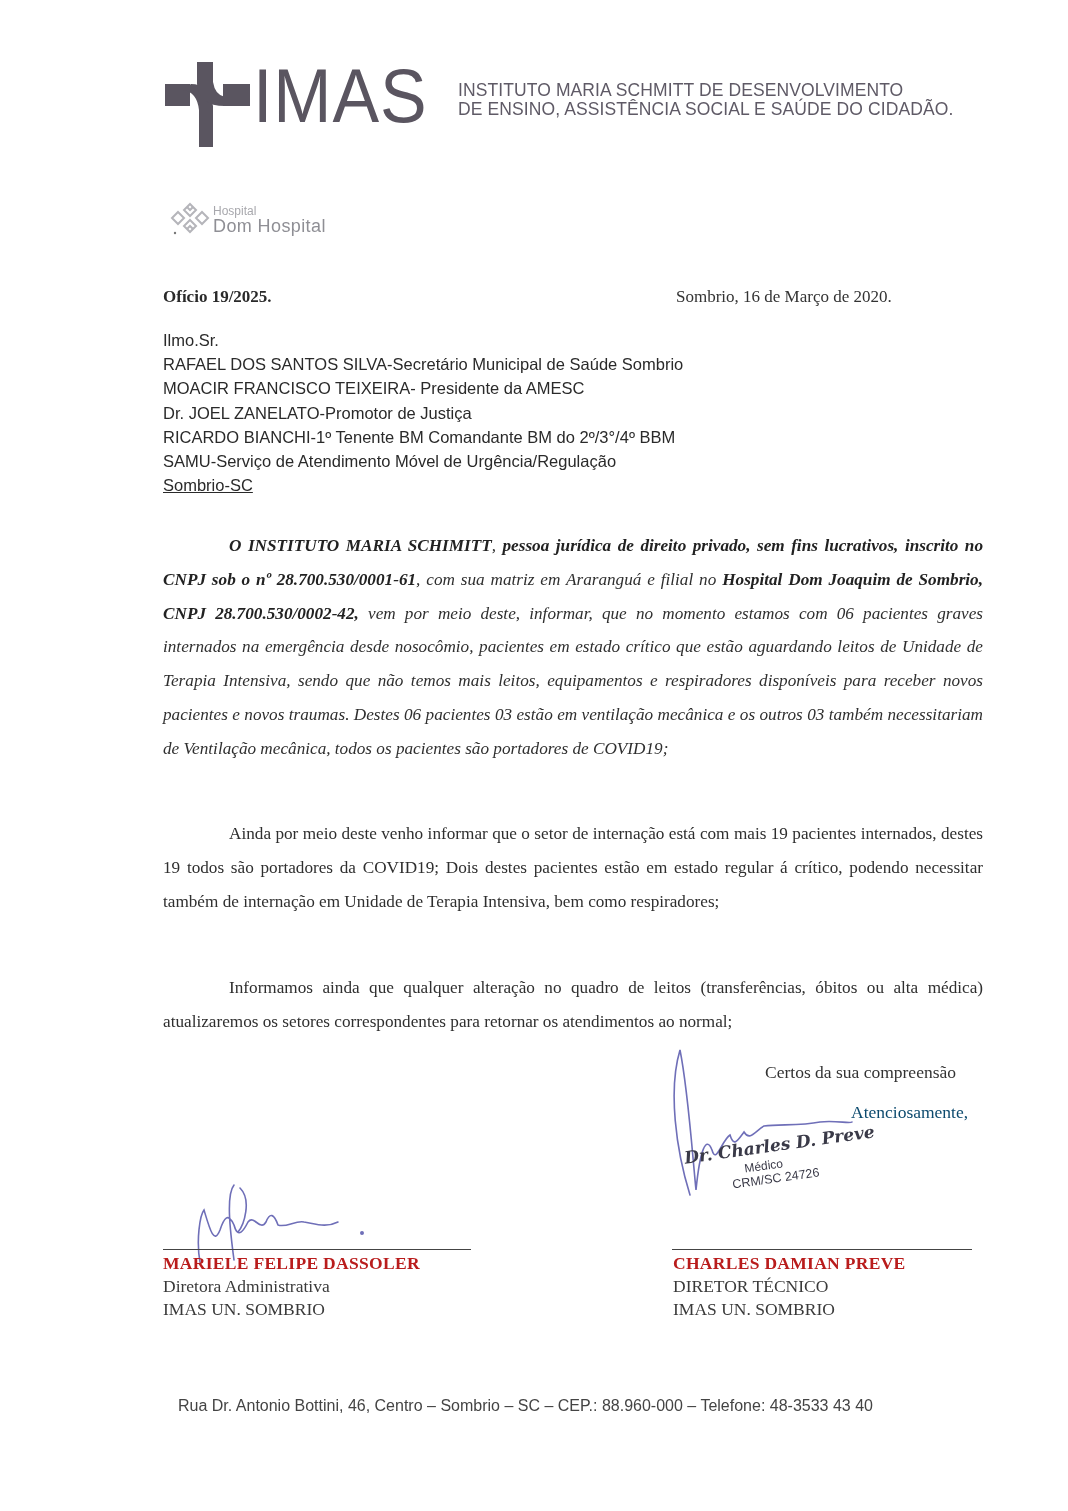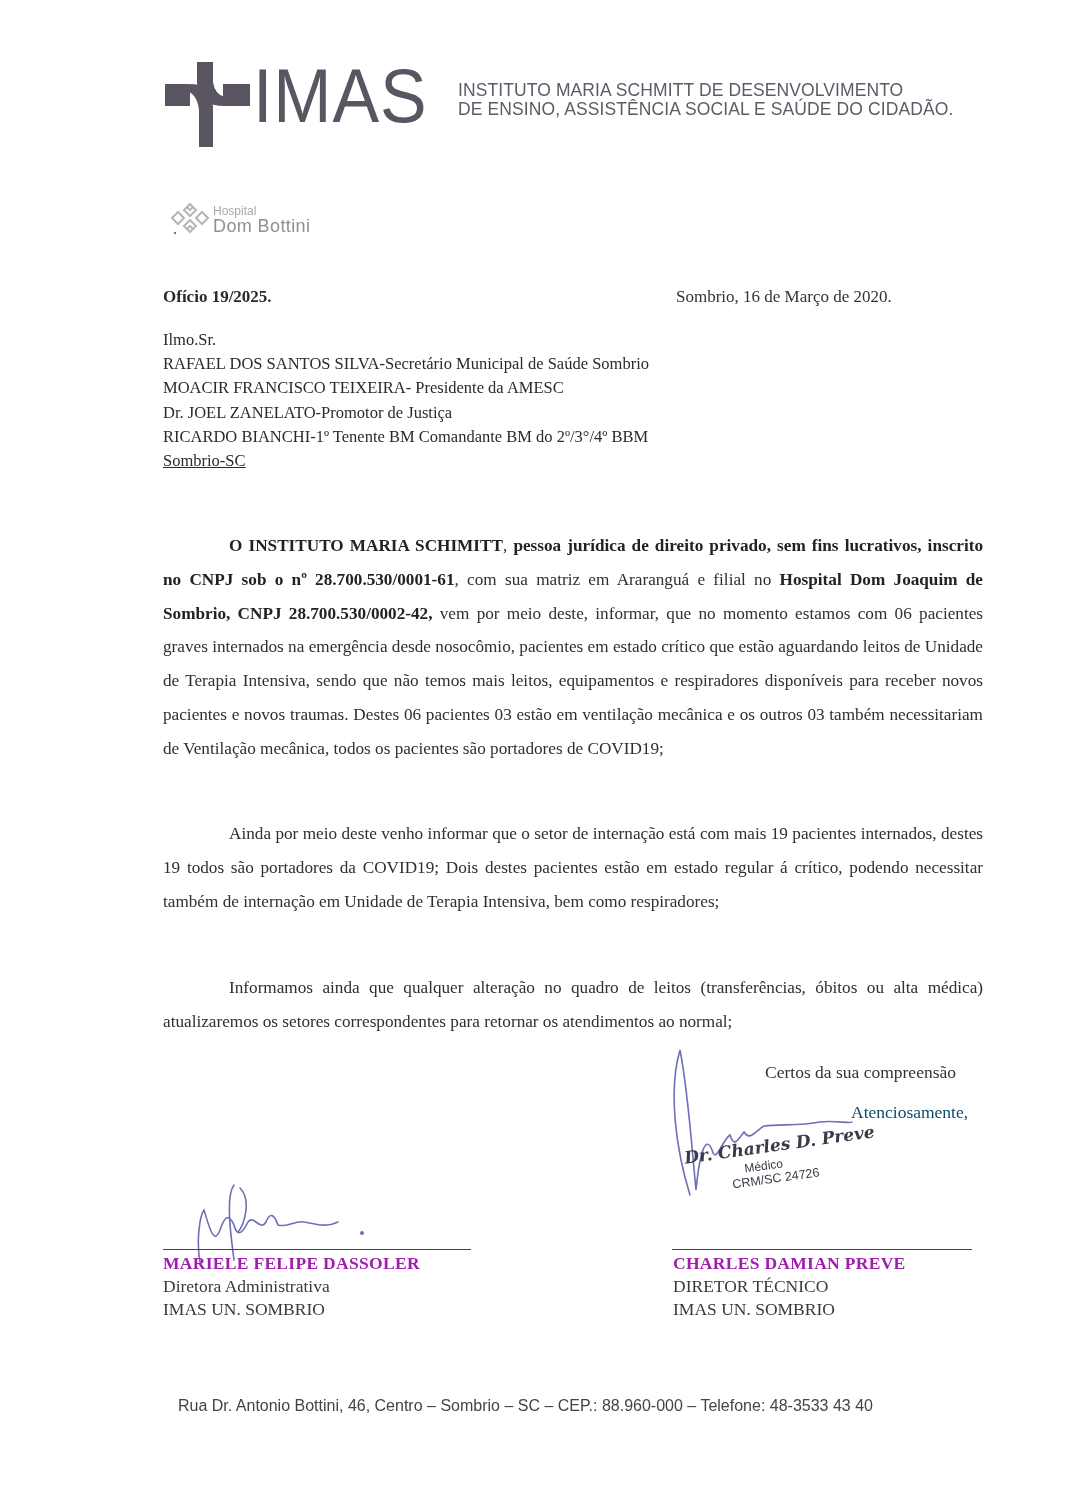--- a/index.html
+++ b/index.html
@@ -90,7 +90,7 @@
   <circle cx="5" cy="33" r="1.2" fill="#777"></circle>
 </svg>
 <div id="hospital-label-small" class="abs sans">Hospital</div>
-<div id="hospital-label-big" class="abs sans">Dom Bottini</div>
+<div id="hospital-label-big" class="abs sans">Dom Hospital</div>
 
 <div id="oficio" class="abs serif">Ofício 19/2025.</div>
 <div id="date-line" class="abs serif">Sombrio, 16 de Março de 2020.</div>

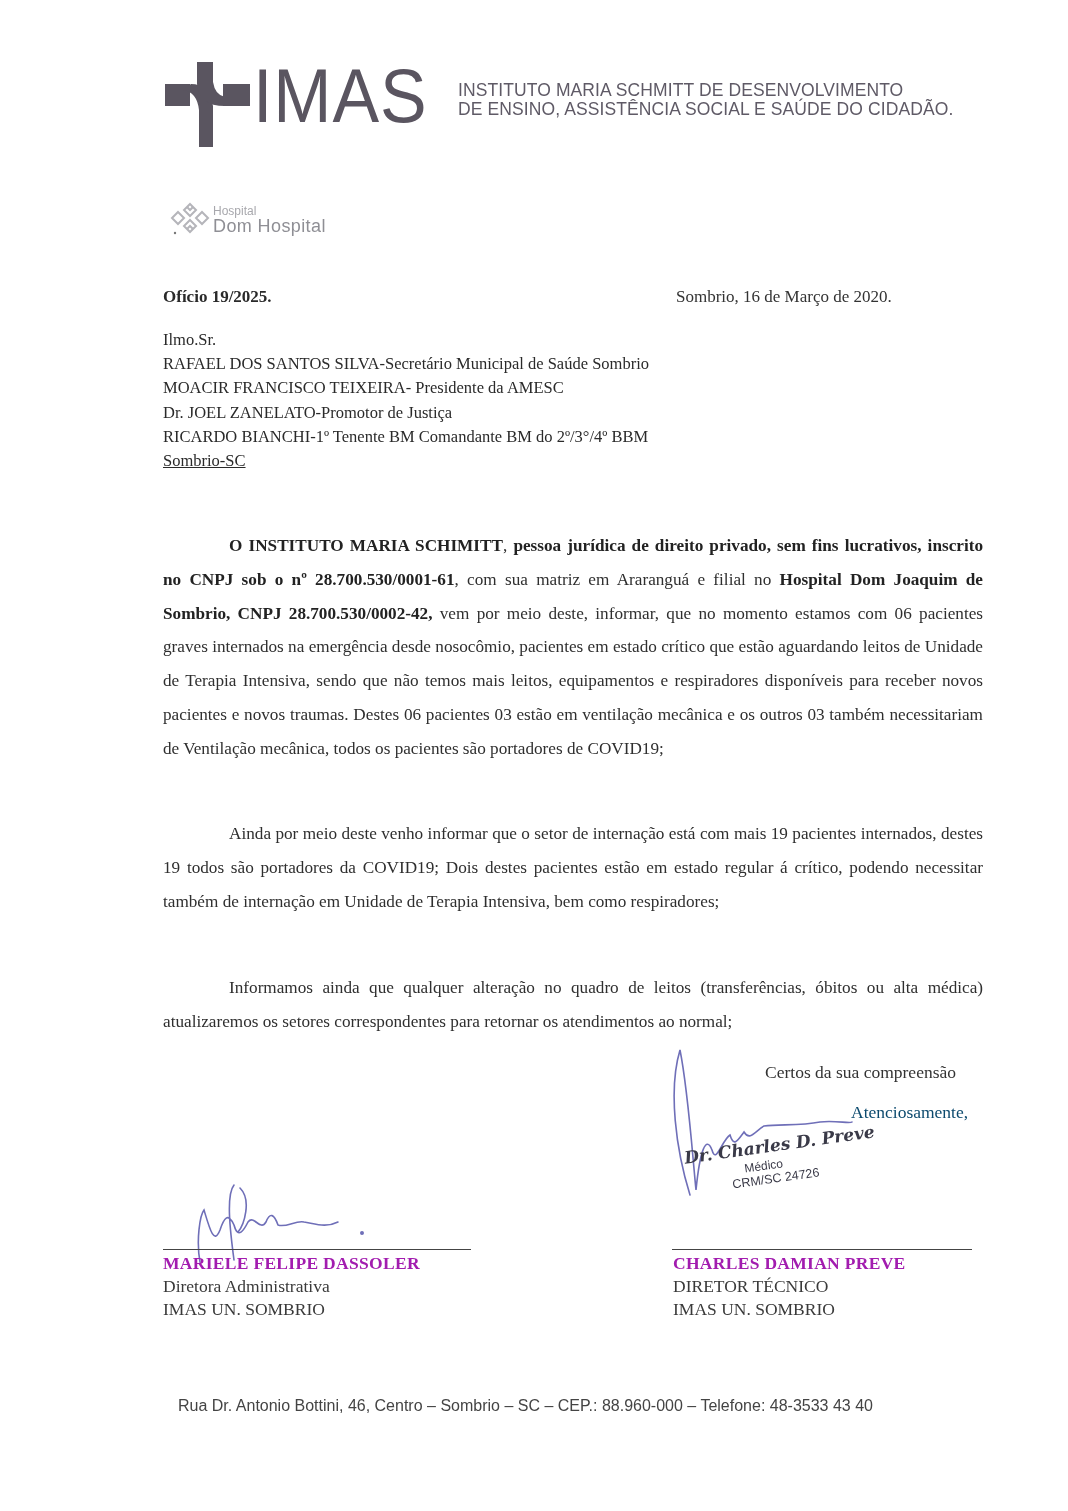--- a/index.html
+++ b/index.html
@@ -23,7 +23,7 @@
   #date-line { left: 676px; top: 287px; font-size: 17px; color: #333; }
 
   
-  #recipients { left: 163px; top: 328px; font-size: 16.5px; line-height: 24.2px; color: #2a2a2a; font-family: Liberation Serif, serif; }
+  #recipients { left: 163px; top: 328px; font-size: 16.5px; line-height: 24.2px; color: #2a2a2a; }
   #recipients div { white-space: nowrap; }
   .underline { text-decoration: underline; }
 

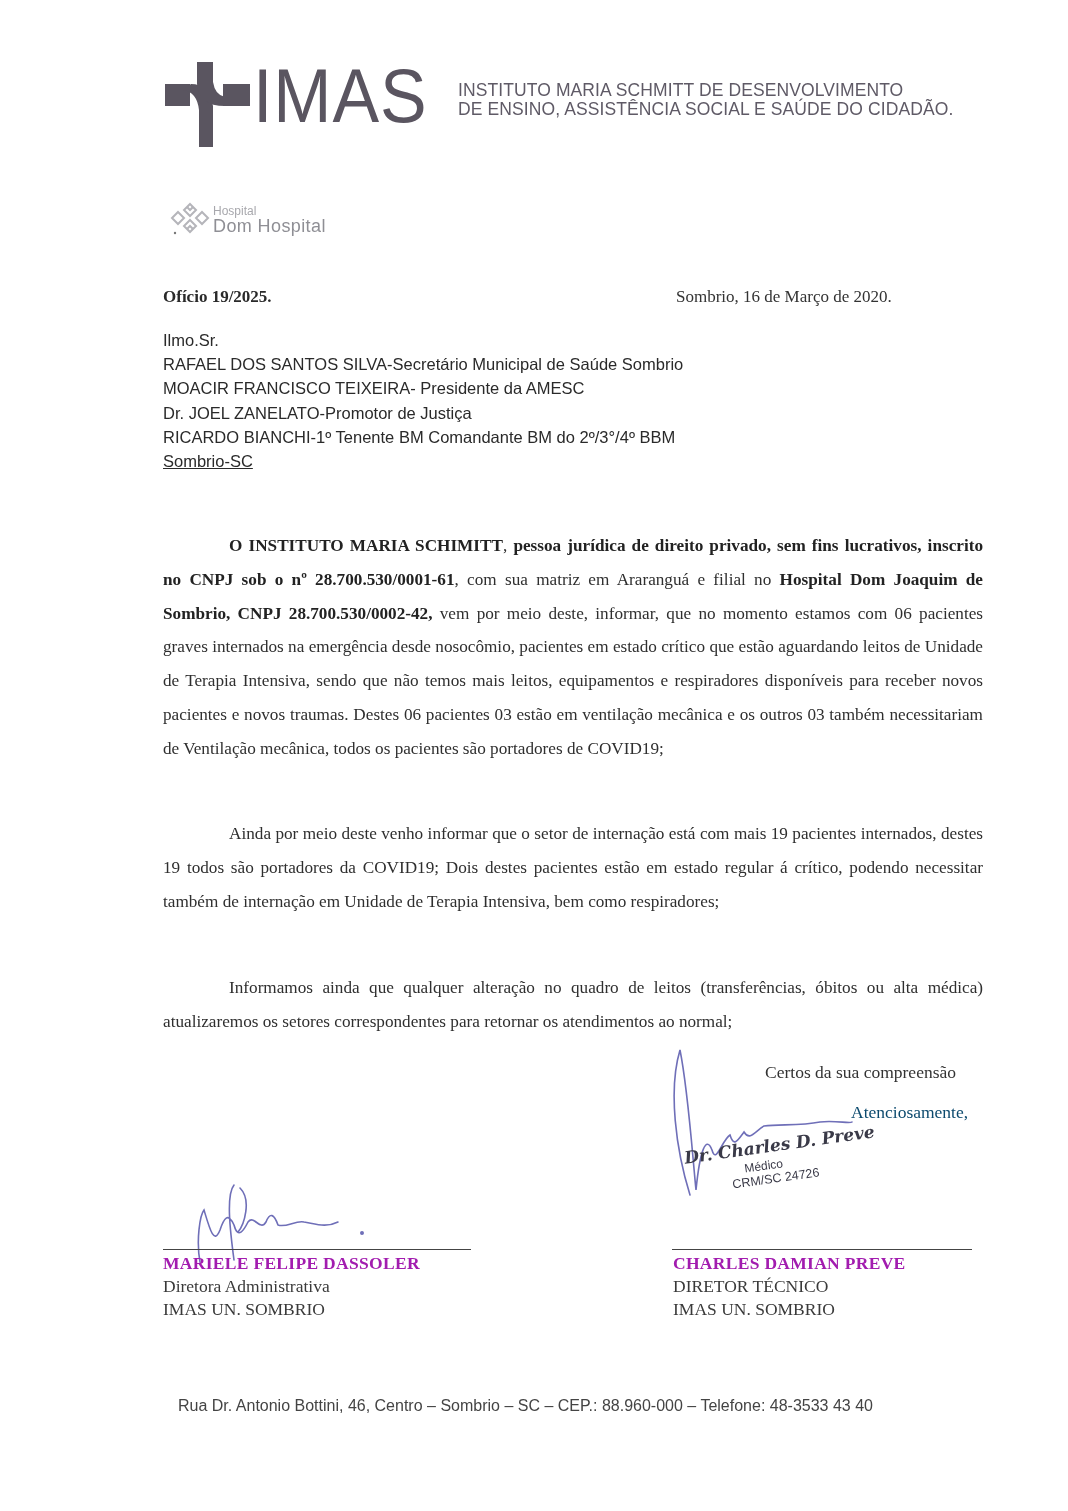--- a/index.html
+++ b/index.html
@@ -101,6 +101,7 @@
   <div>MOACIR FRANCISCO TEIXEIRA- Presidente da AMESC</div>
   <div>Dr. JOEL ZANELATO-Promotor de Justiça</div>
   <div>RICARDO BIANCHI-1º Tenente BM Comandante BM do 2º/3°/4º BBM</div>
+  <div>SAMU-Serviço de Atendimento Móvel de Urgência/Regulação</div>
   <div class="underline">Sombrio-SC</div>
 </div>
 

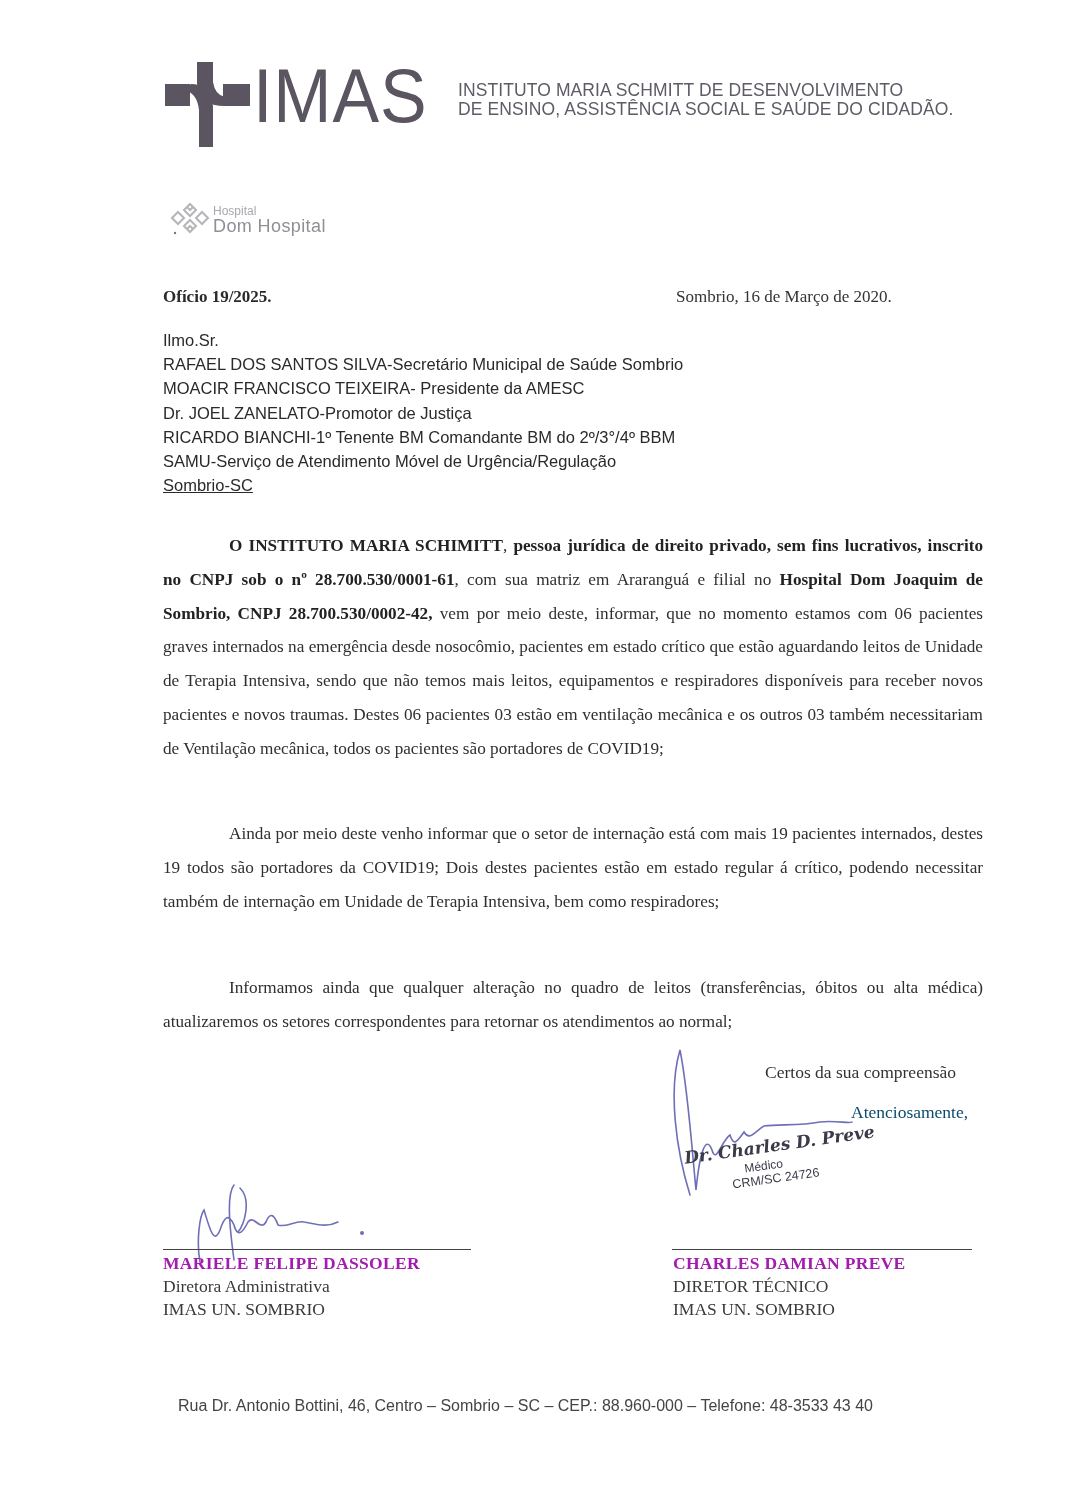--- a/index.html
+++ b/index.html
@@ -30,7 +30,7 @@
   
   .para { left: 163px; width: 820px; font-size: 17.2px; line-height: 33.8px; text-align: justify; color: #2f2f2f; }
   .para .indent { display: inline-block; width: 66px; }
-  #para-1 { top: 529px; }
+  #para-1 { top: 529px; font-style: italic; }
   #para-2 { top: 817px; }
   #para-3 { top: 971px; }
   .b { font-weight: bold; color: #222; }

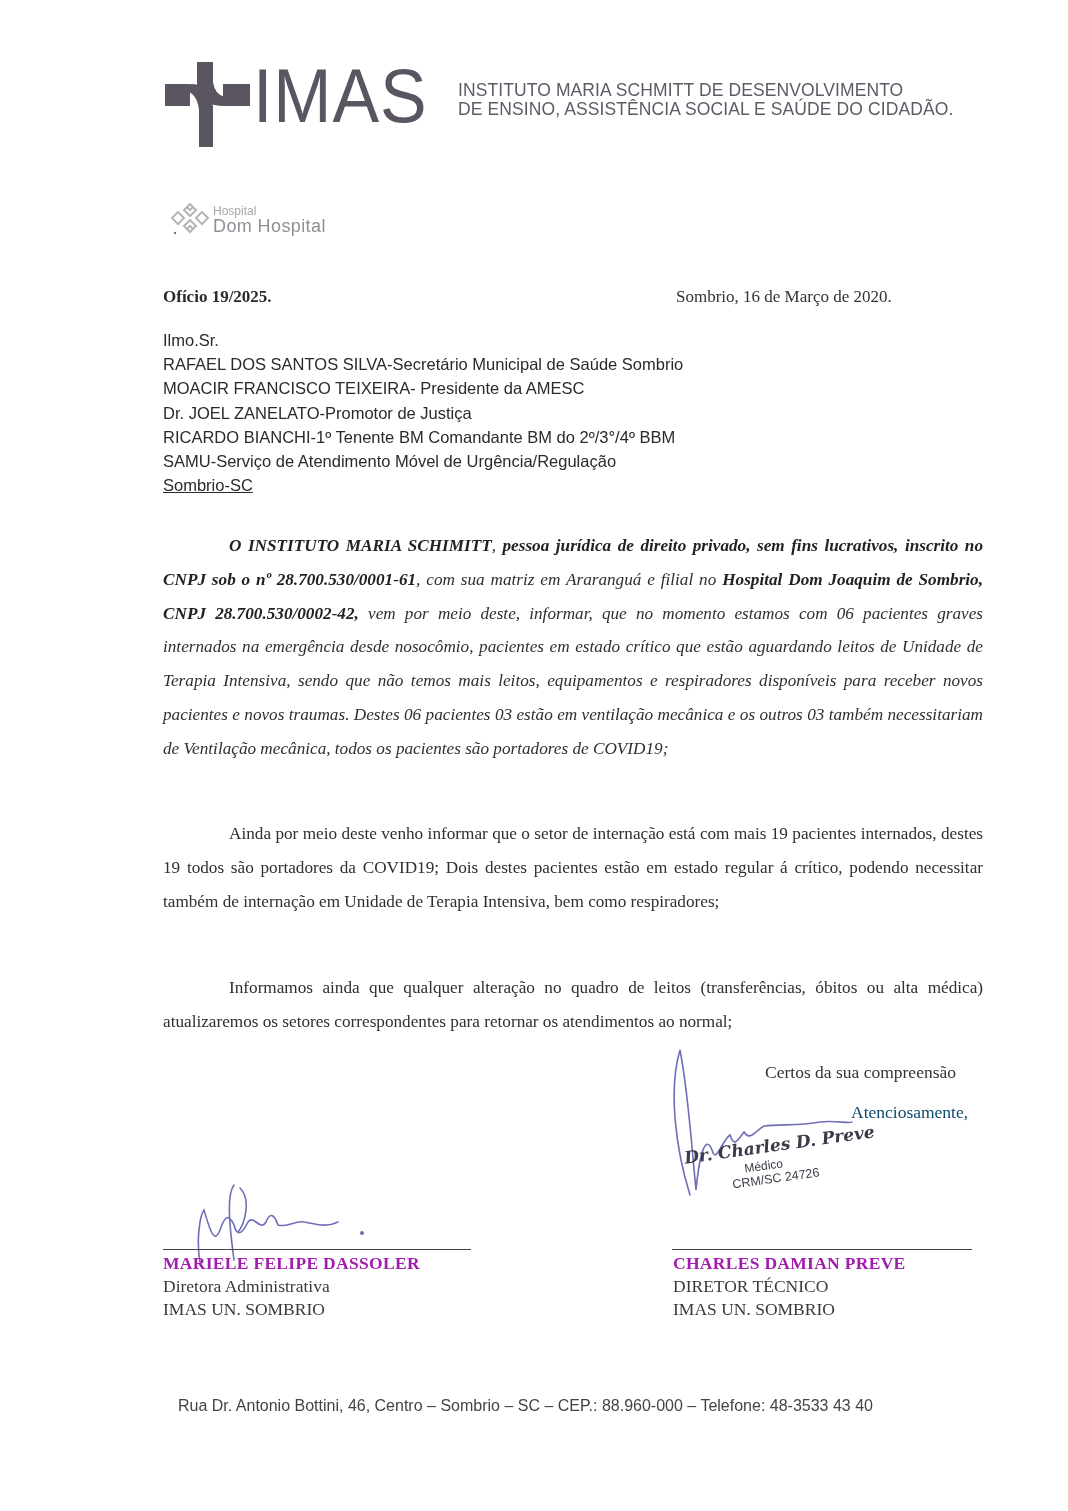--- a/index.html
+++ b/index.html
@@ -49,7 +49,7 @@
   .sig-line { height: 1px; background: #444; }
   #sig-line-left { left: 163px; top: 1249px; width: 308px; }
   #sig-line-right { left: 672px; top: 1249px; width: 300px; }
-  .sig-name { font-size: 17.5px; font-weight: bold; color: #a21caf; letter-spacing: 0.3px; white-space: nowrap; text-align: right; }
+  .sig-name { font-size: 17.5px; font-weight: bold; color: #b91c1c; letter-spacing: 0.3px; white-space: nowrap; text-align: right; }
   .sig-sub { font-size: 17.5px; color: #3a3a3a; line-height: 22px; white-space: nowrap; }
   #sig-left-name { left: 163px; top: 1253px; }
   #sig-left-role { left: 163px; top: 1275px; }

